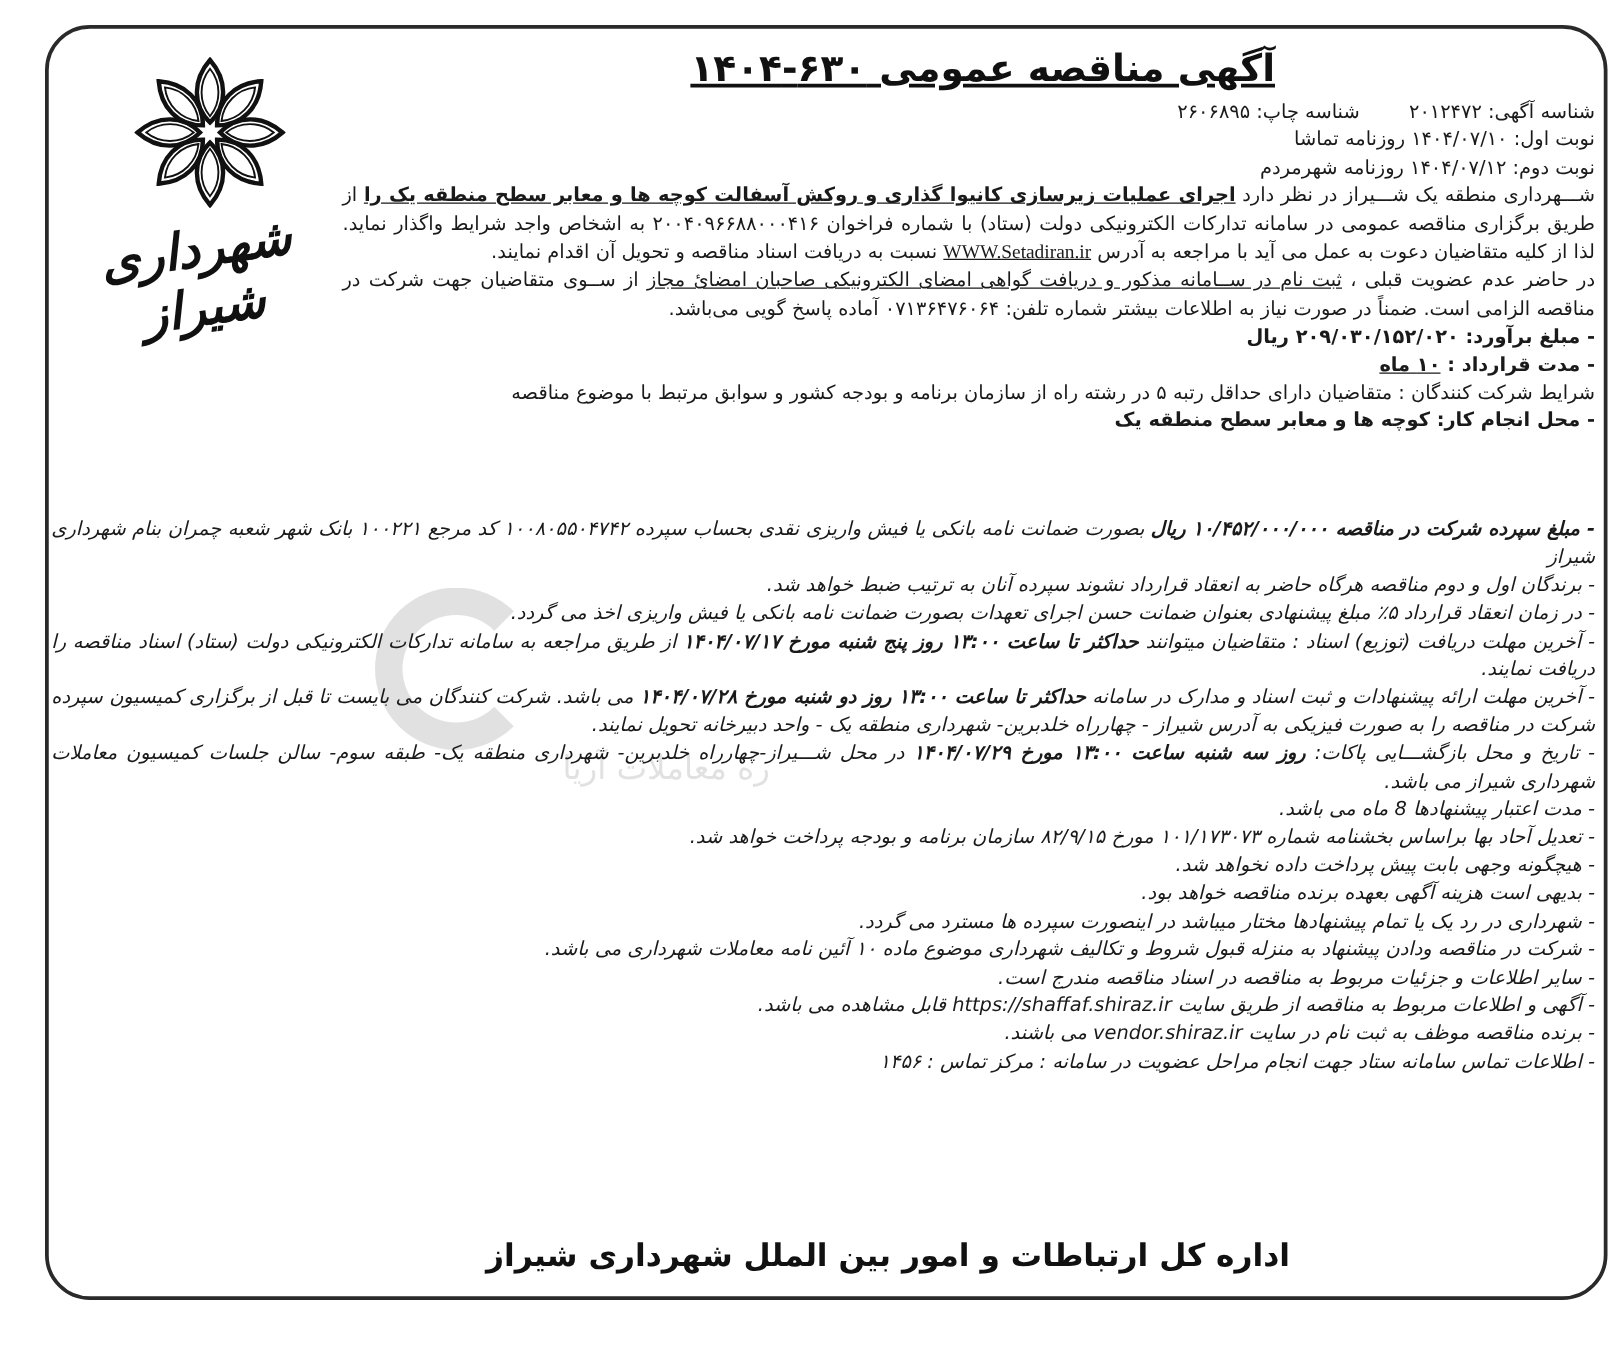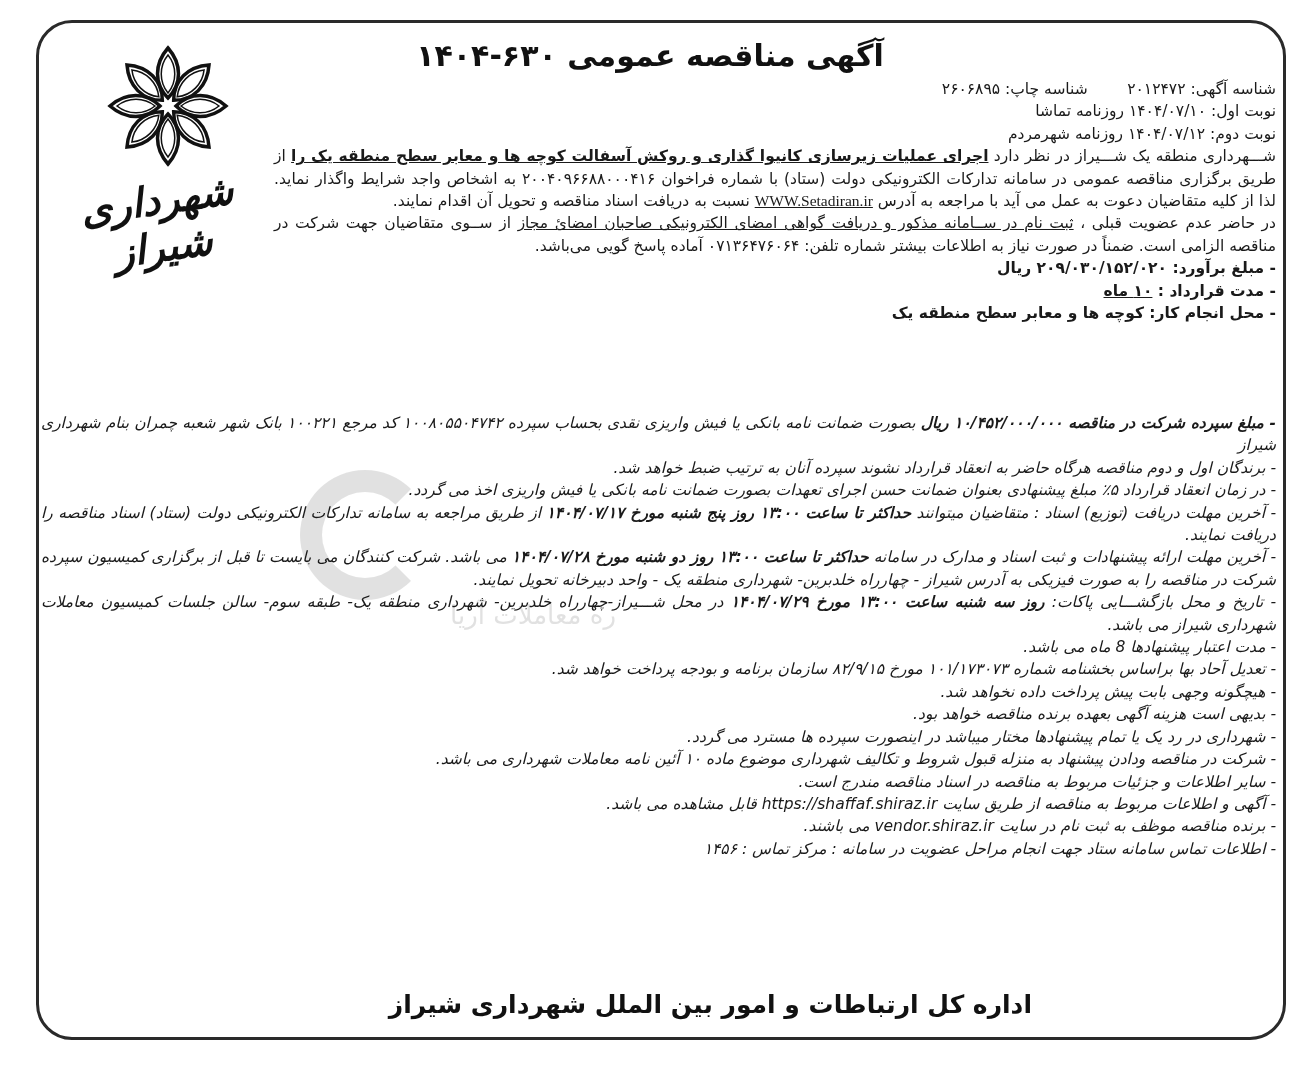--- a/index.html
+++ b/index.html
@@ -15,8 +15,8 @@
   .wm-circle { position:absolute; left:0; top:20px; width:130px; height:130px; border:22px solid #7a7a7a;
                border-radius:50%; box-sizing:border-box; border-right-color:transparent; }
   .wm-sub { position:absolute; left:150px; top:150px; font-size:26px; color:#7a7a7a; letter-spacing:10px; }
-  .title { position:absolute; left:280px; top:38px; width:740px; text-align:center; direction:rtl;
-           font-family:"DejaVu Sans", sans-serif; font-weight:bold; font-size:30px; color:#111; }
+  .title { position:absolute; left:280px; top:38px; width:740px; direction:rtl;
+           font-family:"DejaVu Sans", sans-serif; font-weight:bold; font-size:30px; color:#111;text-decoration:underline; }
   .content { position:absolute; right:14px; top:78px; width:1002px; direction:rtl; text-align:right;
              font-family:"DejaVu Sans", sans-serif; font-size:15.5px; line-height:22.4px; }
   .line { white-space:nowrap; overflow:visible; }

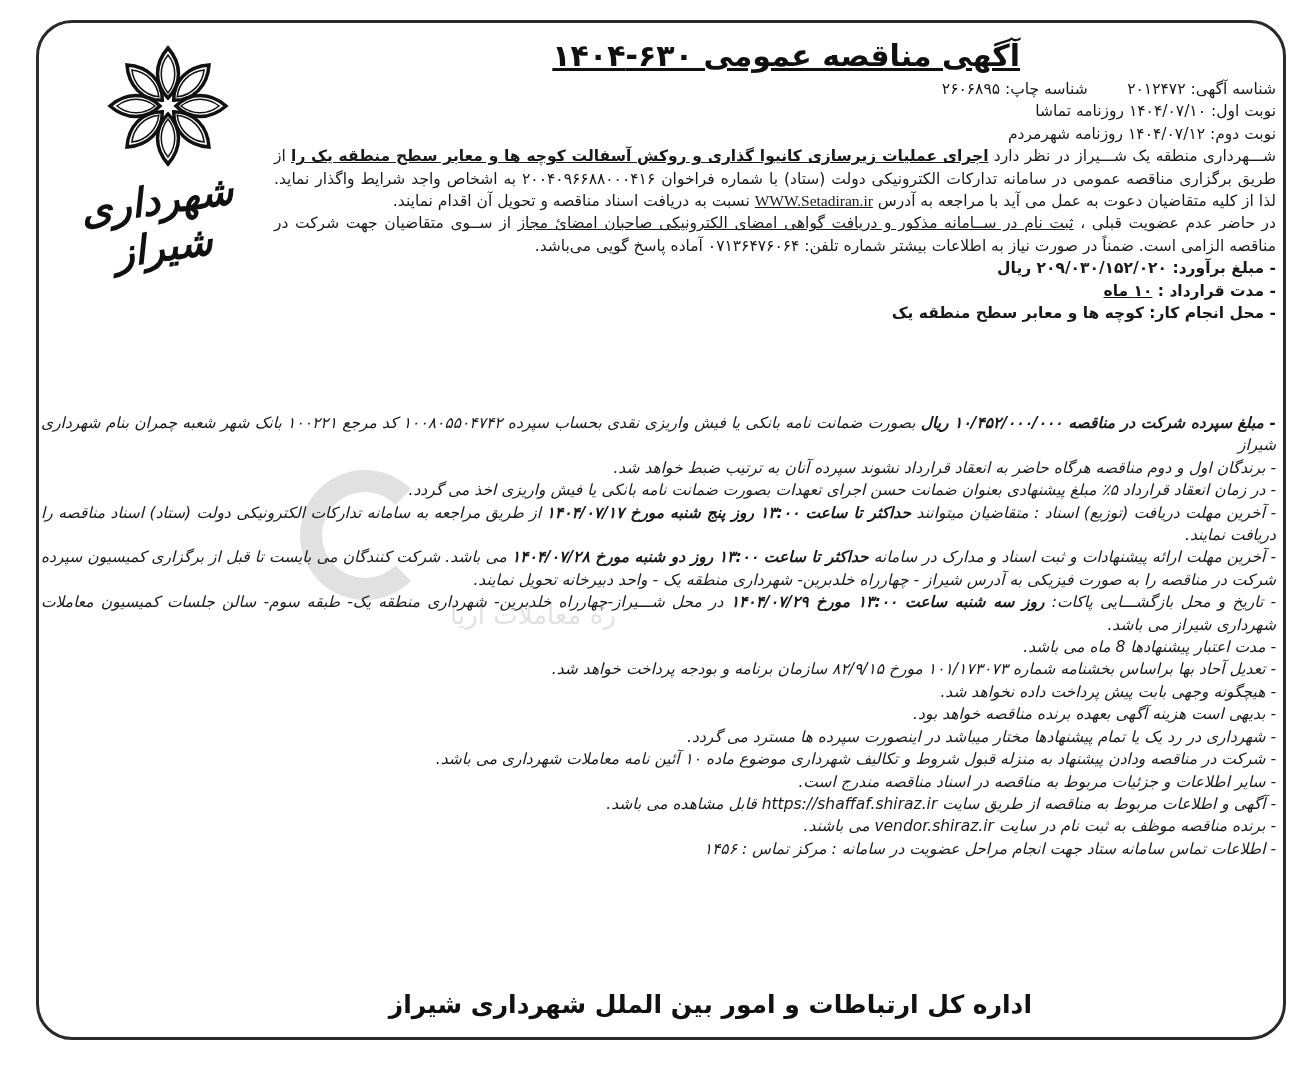--- a/index.html
+++ b/index.html
@@ -86,6 +86,7 @@
   <div class="line b">
     <span>- مدت قرارداد : </span><u>۱۰ ماه</u>
   </div>
+  <div class="line">شرایط شرکت کنندگان : متقاضیان دارای حداقل رتبه ۵ در رشته راه   از سازمان برنامه و بودجه کشور و سوابق مرتبط با موضوع مناقصه</div>
   <div class="line b">
     <span>- محل انجام کار: </span><span>کوچه ها و معابر سطح منطقه یک</span>
   </div>

